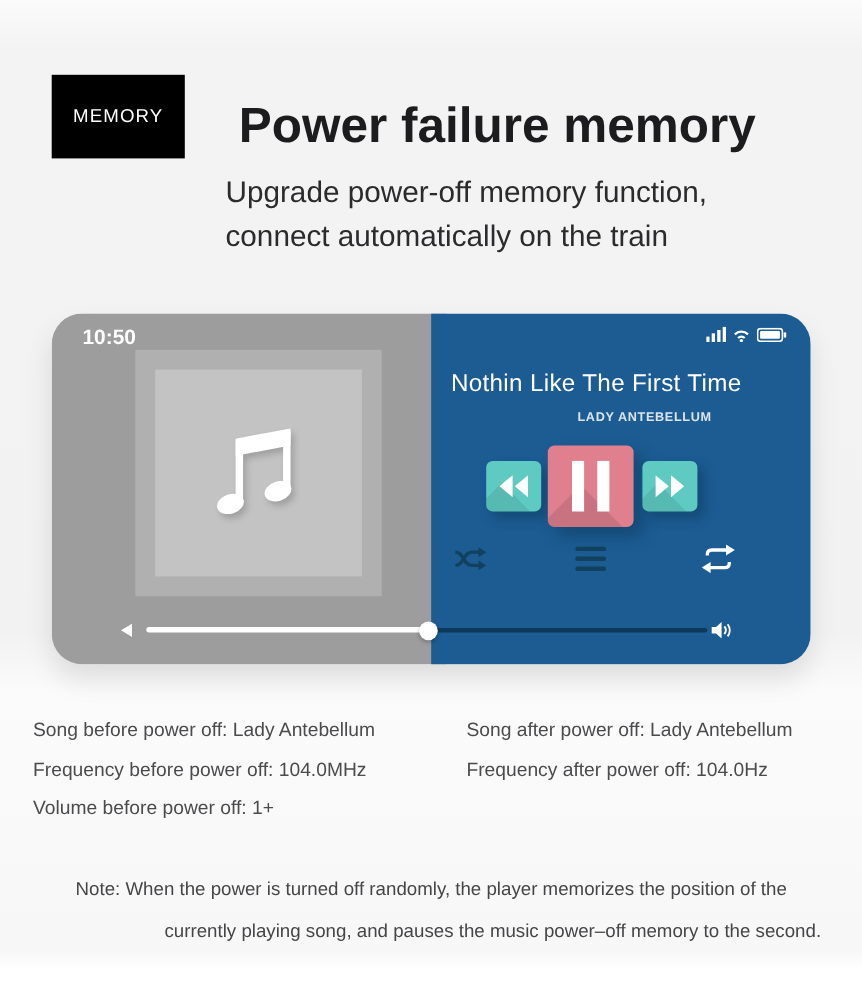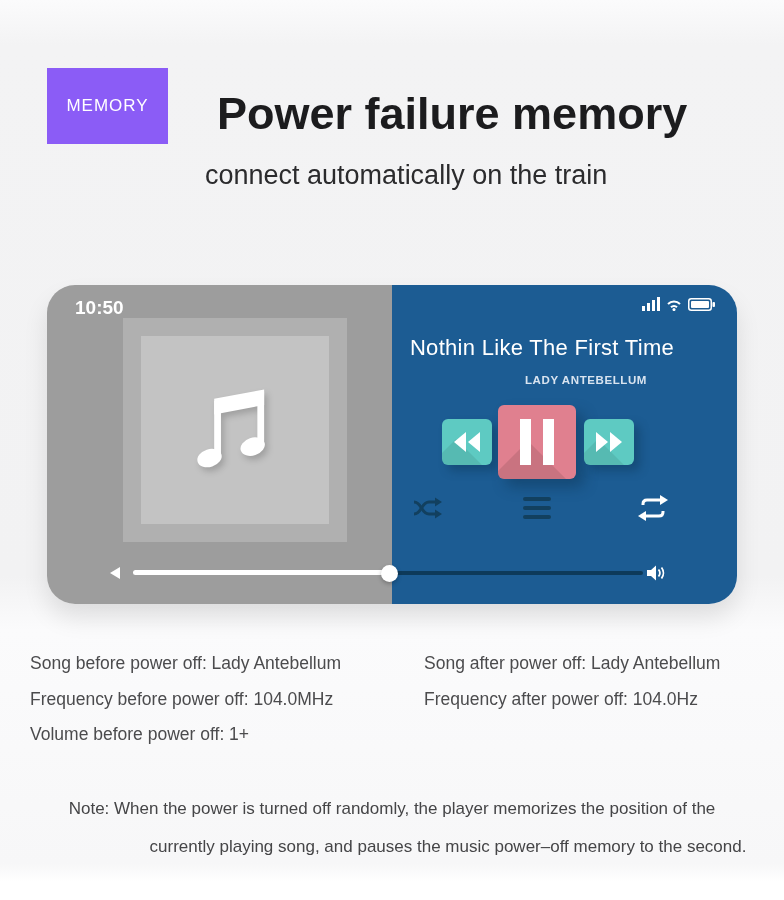--- a/index.html
+++ b/index.html
@@ -14,7 +14,7 @@
   
   .badge{
     position:absolute;left:47px;top:68px;width:121px;height:76px;
-    background:#8b5cf6;color:#fff;display:flex;align-items:center;justify-content:center;
+    background:#000000;color:#fff;display:flex;align-items:center;justify-content:center;
     font-size:17px;letter-spacing:1px;font-weight:400;
   }
   .title{

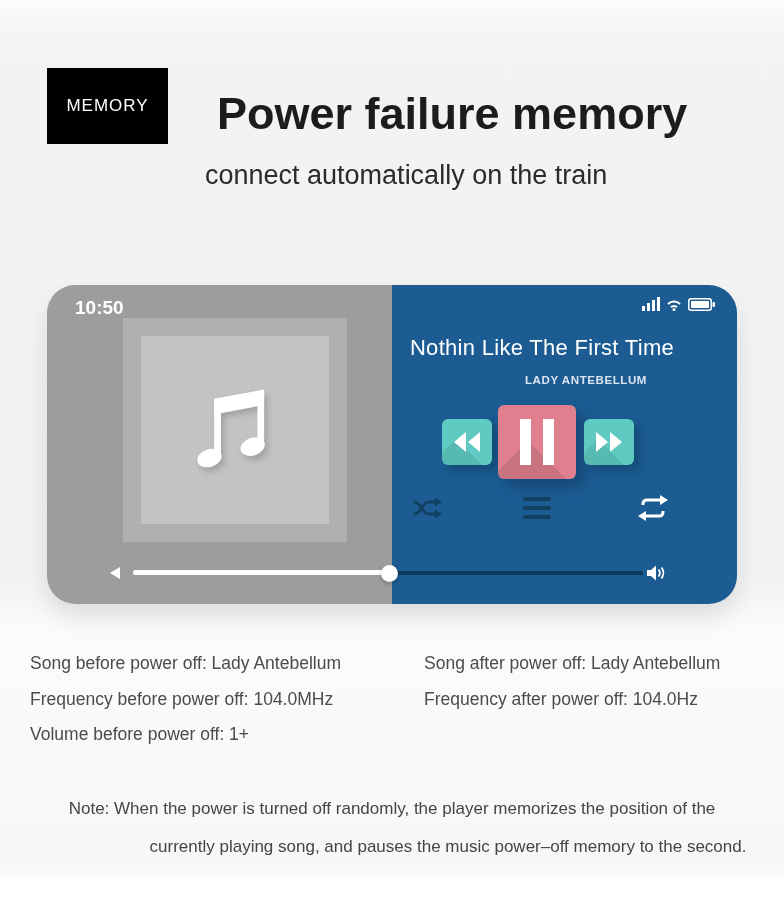--- a/index.html
+++ b/index.html
@@ -132,6 +132,7 @@
   </div>
   <h1 class="title">Power failure memory</h1>
   <div class="subtitle">
+    <div>Upgrade power-off memory function,</div>
     <div>connect automatically on the train</div>
   </div>
 

